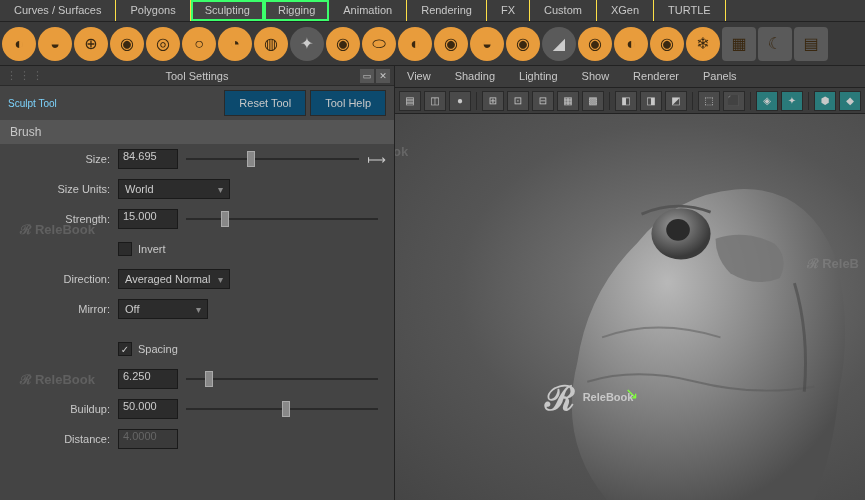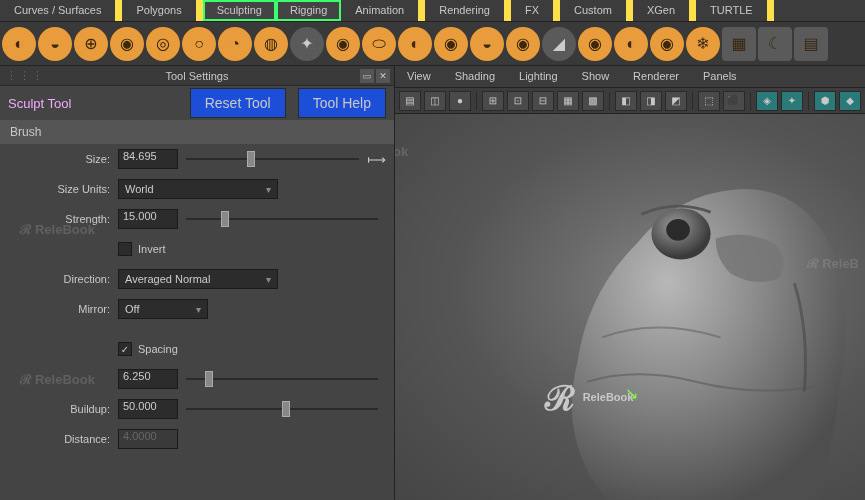--- a/index.html
+++ b/index.html
@@ -5,7 +5,7 @@
 *{margin:0;padding:0;box-sizing:border-box;font-family:Arial,sans-serif;font-size:11px;color:#c8c8c8;user-select:none}
 body{background:#444;width:865px;height:500px;overflow:hidden;position:relative}
 .menubar{display:flex;background:#3c3c3c;height:22px;border-bottom:1px solid #222}
-.menu-item{padding:4px 14px;cursor:pointer;border-right:7px solid #fde047}
+.menu-item{padding:4px 14px;cursor:pointer;border-right:1px solid #fde047}
 .menu-item.active{background:#444;border:2px solid #3bff6b;padding:2px 12px}
 .shelf{display:flex;background:#393939;height:44px;padding:4px 2px;gap:2px;align-items:center;border-bottom:1px solid #222}
 .shelf-btn{width:34px;height:34px;border-radius:50%;background:#e89c3c;display:flex;align-items:center;justify-content:center;cursor:pointer;flex-shrink:0}

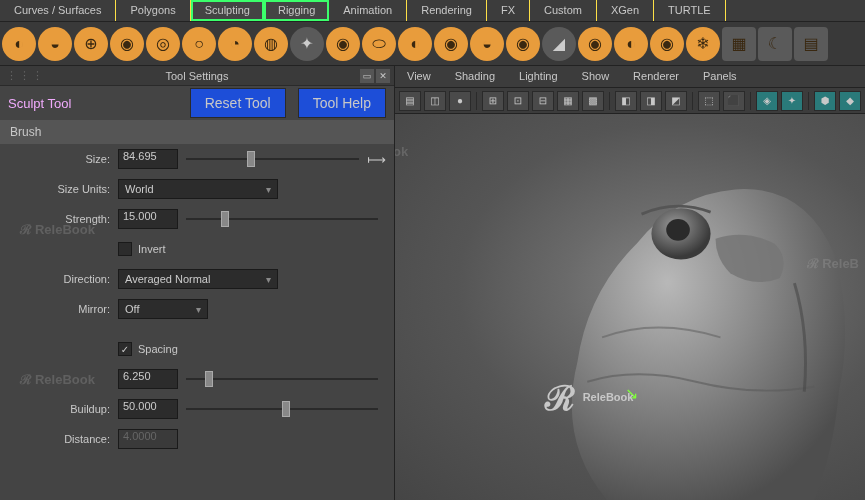--- a/index.html
+++ b/index.html
@@ -17,7 +17,7 @@
 .panel-hdr .btns{position:absolute;right:4px;display:flex;gap:2px}
 .panel-hdr .btns span{width:14px;height:14px;background:#555;display:flex;align-items:center;justify-content:center;font-size:9px;cursor:pointer}
 .tool-row{display:flex;align-items:center;height:34px;padding:0 8px}
-.tool-title{font-size:13px;color:#f0abfc;flex:1}
+.tool-title{font-size:10px;color:#7dd3fc;flex:1}
 .btn{background:#1d4ed8;border:1px solid #2a2a2a;padding:6px 14px;cursor:pointer;margin-left:12px;font-size:14px}
 .section-hdr{background:#555;height:24px;display:flex;align-items:center;padding:0 10px;font-size:12px}
 .field-row{display:flex;align-items:center;height:30px;padding:0 8px}

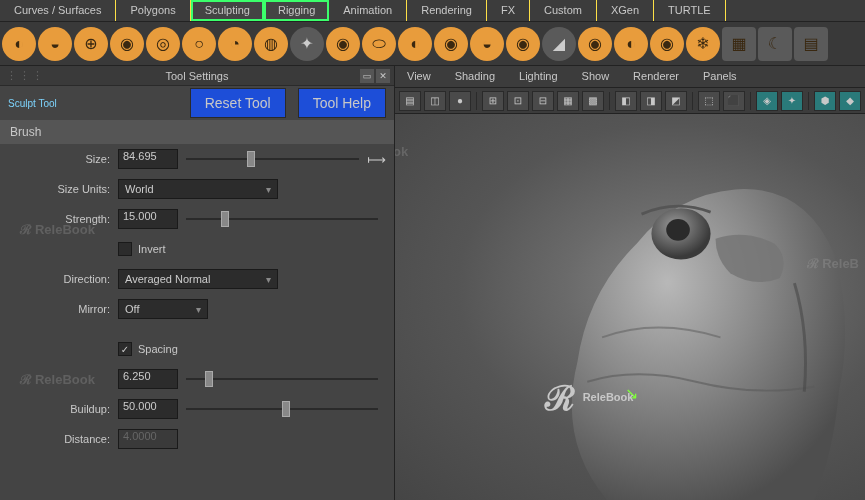--- a/index.html
+++ b/index.html
@@ -18,7 +18,7 @@
 .panel-hdr .btns span{width:14px;height:14px;background:#555;display:flex;align-items:center;justify-content:center;font-size:9px;cursor:pointer}
 .tool-row{display:flex;align-items:center;height:34px;padding:0 8px}
 .tool-title{font-size:10px;color:#7dd3fc;flex:1}
-.btn{background:#1d4ed8;border:1px solid #2a2a2a;padding:6px 14px;cursor:pointer;margin-left:12px;font-size:14px}
+.btn{background:#0c4a6e;border:1px solid #2a2a2a;padding:6px 14px;cursor:pointer;margin-left:4px;font-size:11px}
 .section-hdr{background:#555;height:24px;display:flex;align-items:center;padding:0 10px;font-size:12px}
 .field-row{display:flex;align-items:center;height:30px;padding:0 8px}
 .field-label{width:110px;text-align:right;padding-right:8px;font-size:11px}

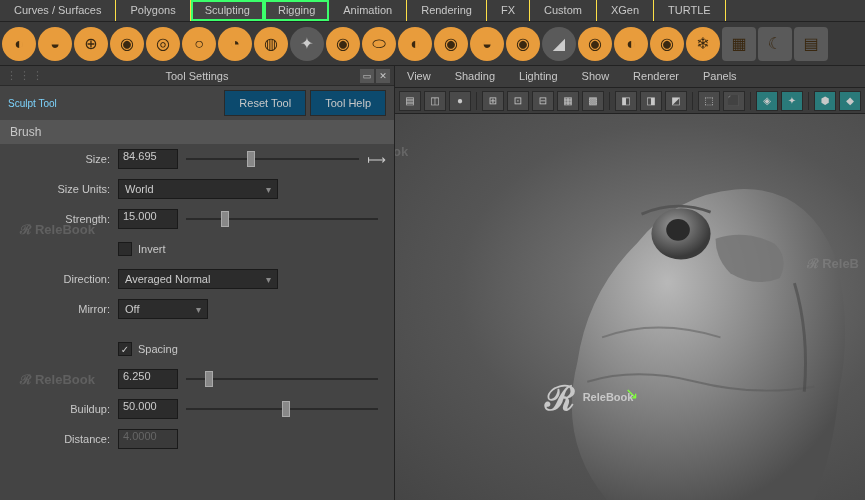--- a/index.html
+++ b/index.html
@@ -23,7 +23,7 @@
 .field-row{display:flex;align-items:center;height:30px;padding:0 8px}
 .field-label{width:110px;text-align:right;padding-right:8px;font-size:11px}
 .field-input{width:60px;height:20px;background:#2c2c2c;border:1px solid #1a1a1a;padding:0 4px;color:#ccc;font-size:11px}
-.field-input.wide{width:160px;display:flex;align-items:center;justify-content:space-between;padding:0 6px;cursor:pointer}
+.field-input.wide{width:112px;display:flex;align-items:center;justify-content:space-between;padding:0 6px;cursor:pointer}
 .field-input.wide::after{content:"▾";color:#888;font-size:10px}
 .slider{flex:1;height:18px;margin:0 8px;position:relative;display:flex;align-items:center}
 .slider-track{width:100%;height:2px;background:#2a2a2a}

